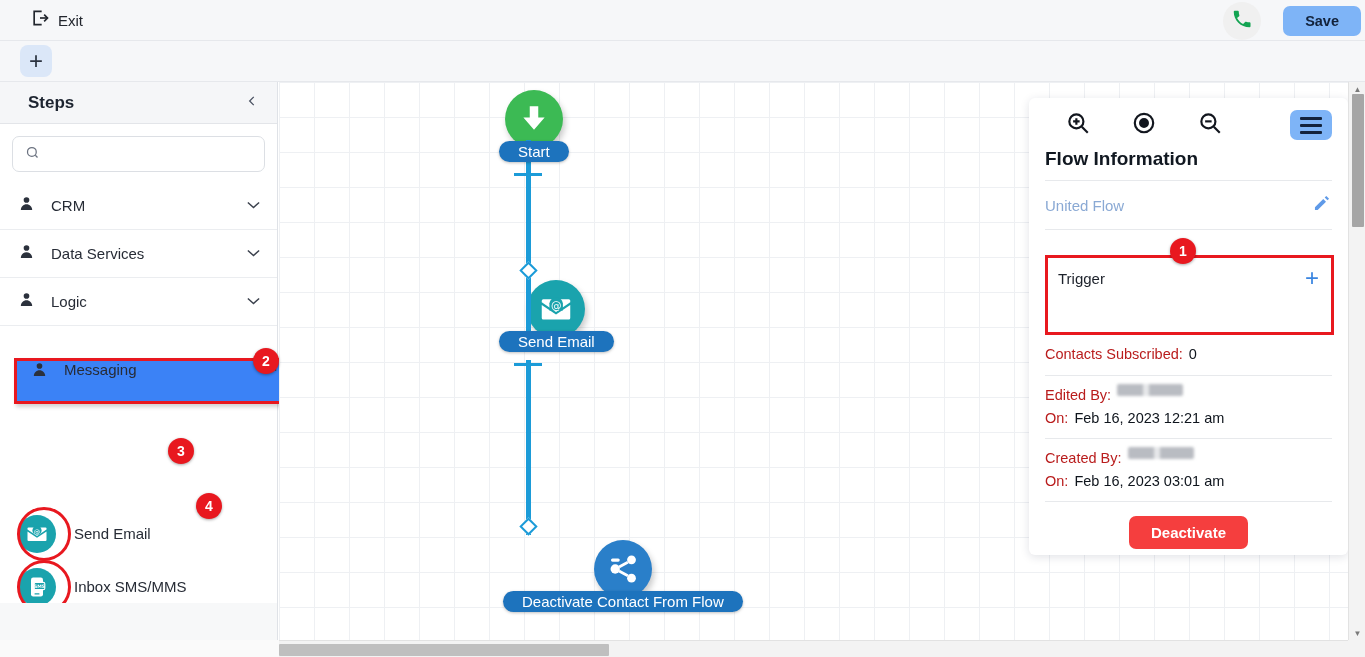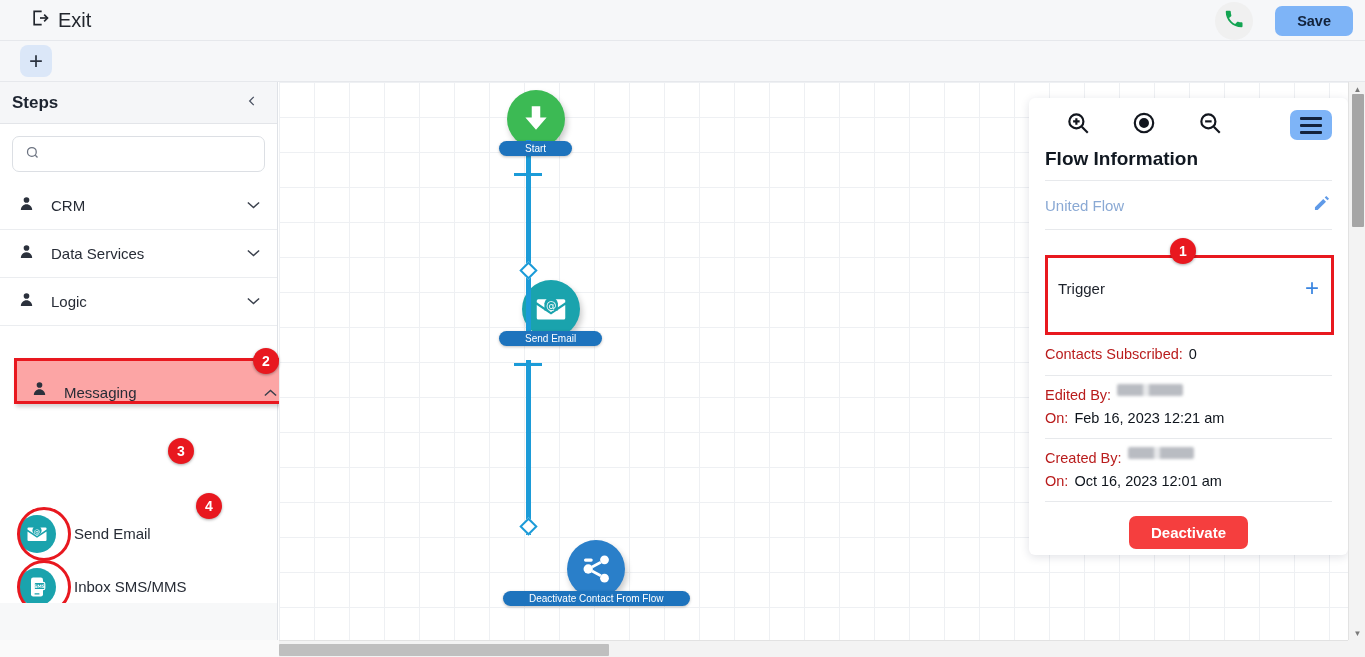--- a/index.html
+++ b/index.html
@@ -22,7 +22,7 @@
     display: flex; align-items: center; gap: 8px;
     margin-left: 30px; cursor: pointer;
   }
-  .exit-label { font-size: 20px; color: #22262e; text-align: center; }
+  .exit-label { font-size: 15px; color: #22262e; text-align: center; }
   .topbar-right {
     position: absolute; right: 0; top: 0; height: 41px;
     display: flex; align-items: center; gap: 22px; padding-right: 12px;

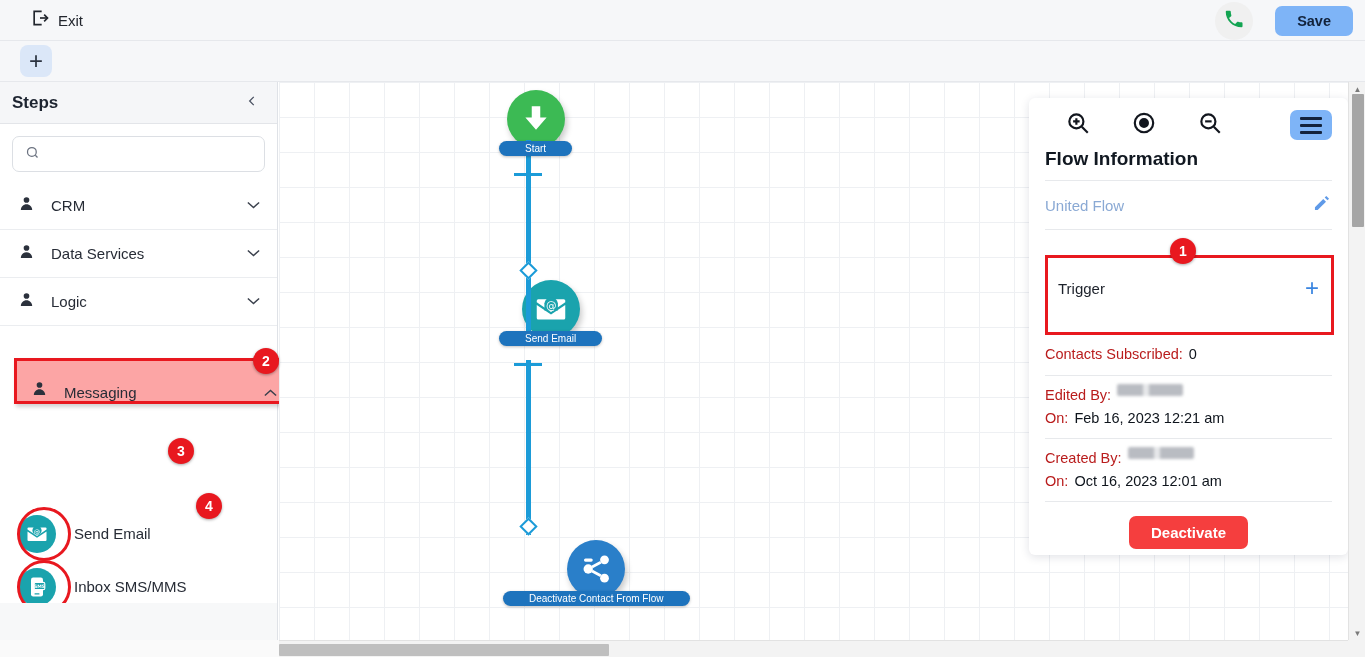--- a/index.html
+++ b/index.html
@@ -25,7 +25,7 @@
   .exit-label { font-size: 15px; color: #22262e; text-align: center; }
   .topbar-right {
     position: absolute; right: 0; top: 0; height: 41px;
-    display: flex; align-items: center; gap: 22px; padding-right: 12px;
+    display: flex; align-items: center; gap: 22px; padding-right: 4px;
   }
   .phone-circle {
     width: 38px; height: 38px; border-radius: 50%;

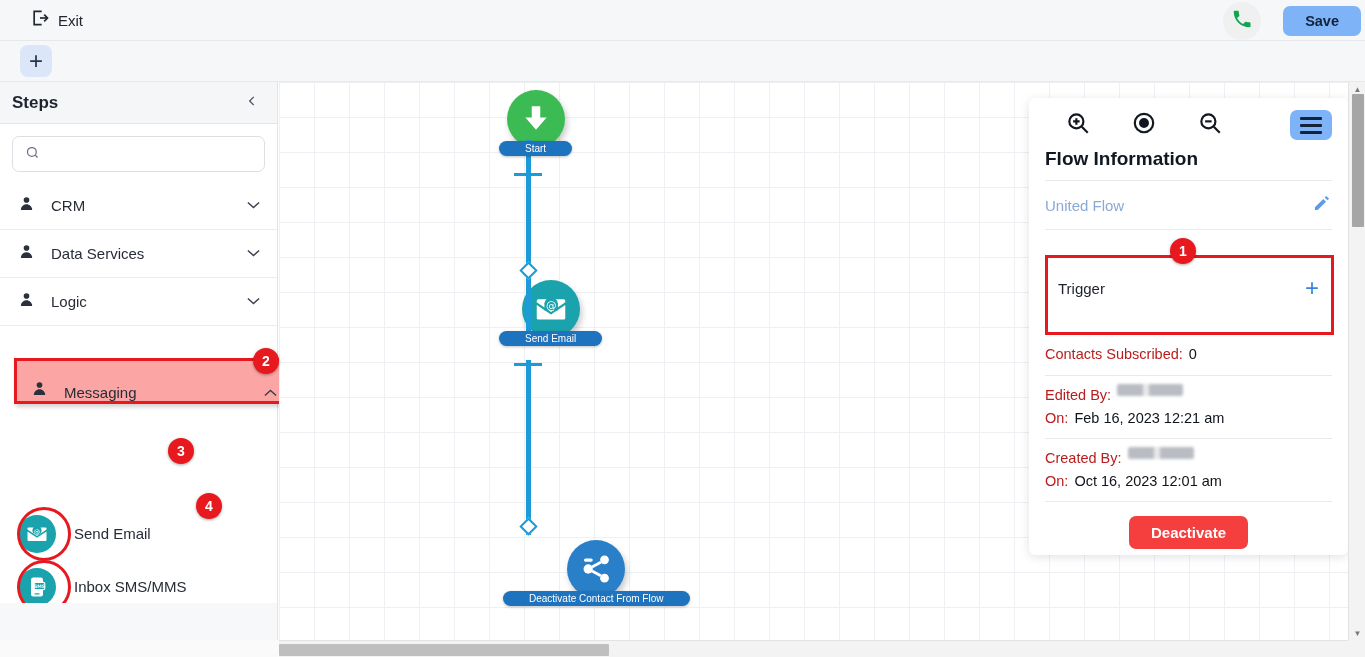--- a/index.html
+++ b/index.html
@@ -58,7 +58,7 @@
   .steps-header {
     height: 42px; background: #f5f6f8; border-bottom: 1px solid #e3e5e9;
     display: flex; align-items: center; justify-content: space-between;
-    padding: 0 18px 0 12px;
+    padding: 0 18px 0 28px;
   }
   .steps-title { font-size: 17px; font-weight: bold; color: #1d2430; }
   .collapse-chev { cursor: pointer; color: #4a5161; font-size: 17px; line-height: 1; }

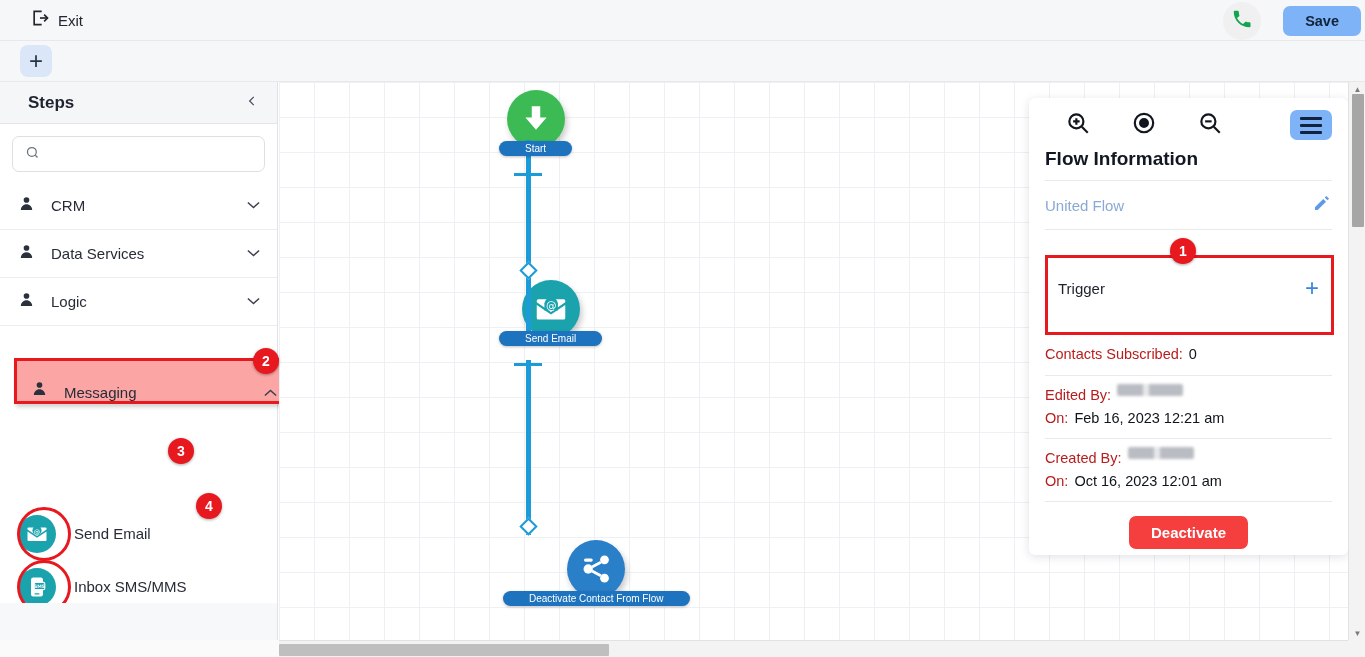--- a/index.html
+++ b/index.html
@@ -134,7 +134,7 @@
   }
   .node-pill {
     margin-top: -7px; background: #1d73bd; color: #fff;
-    border-radius: 12px; padding: 2px 26px; font-size: 10px;
+    border-radius: 12px; padding: 2px 19px; font-size: 15px;
     white-space: nowrap; box-shadow: 0 1px 3px rgba(0,0,0,.25);
     position: relative; z-index: 5;
   }

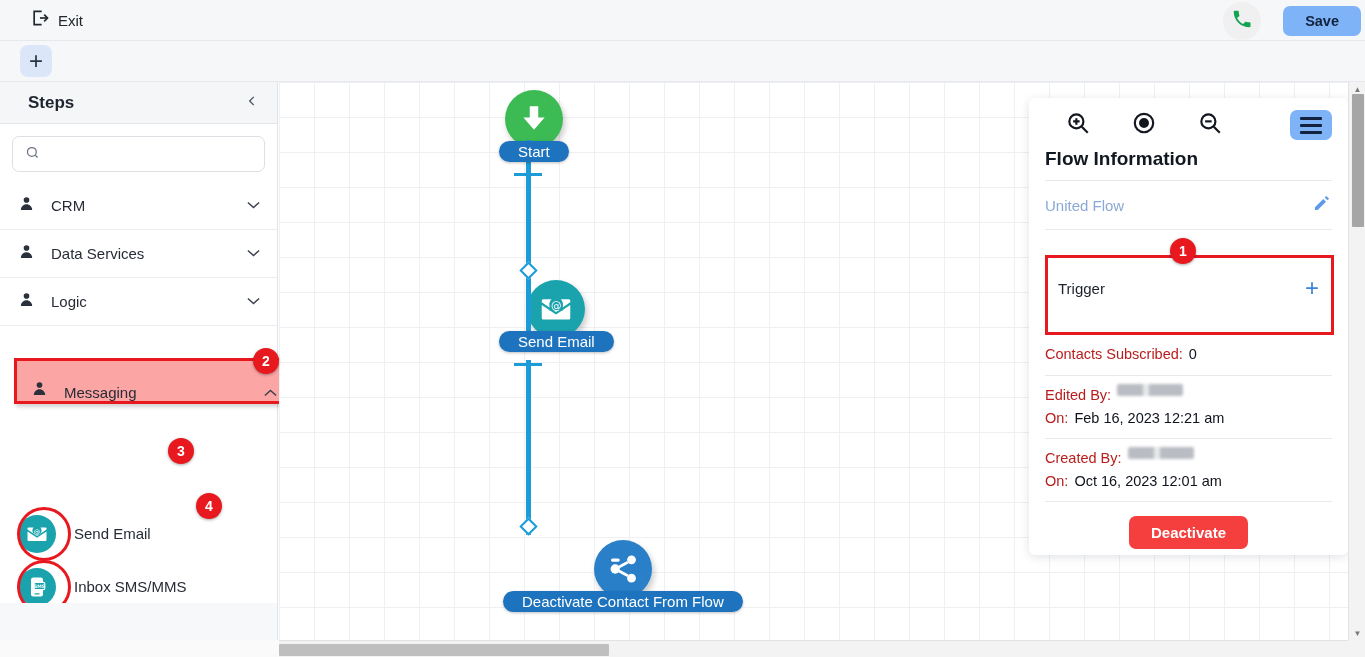--- a/index.html
+++ b/index.html
@@ -179,7 +179,7 @@
 
   .trigger-box {
     position: absolute; left: 16px; top: 157px; width: 289px; height: 80px;
-    border: 3px solid #e8181f; background: #fff; padding: 18px 12px 0 10px;
+    border: 3px solid #e8181f; background: #fff; padding: 8px 12px 0 10px;
   }
   .trigger-head { display: flex; align-items: center; justify-content: space-between; }
   .trigger-label { font-size: 15px; color: #1d222b; }

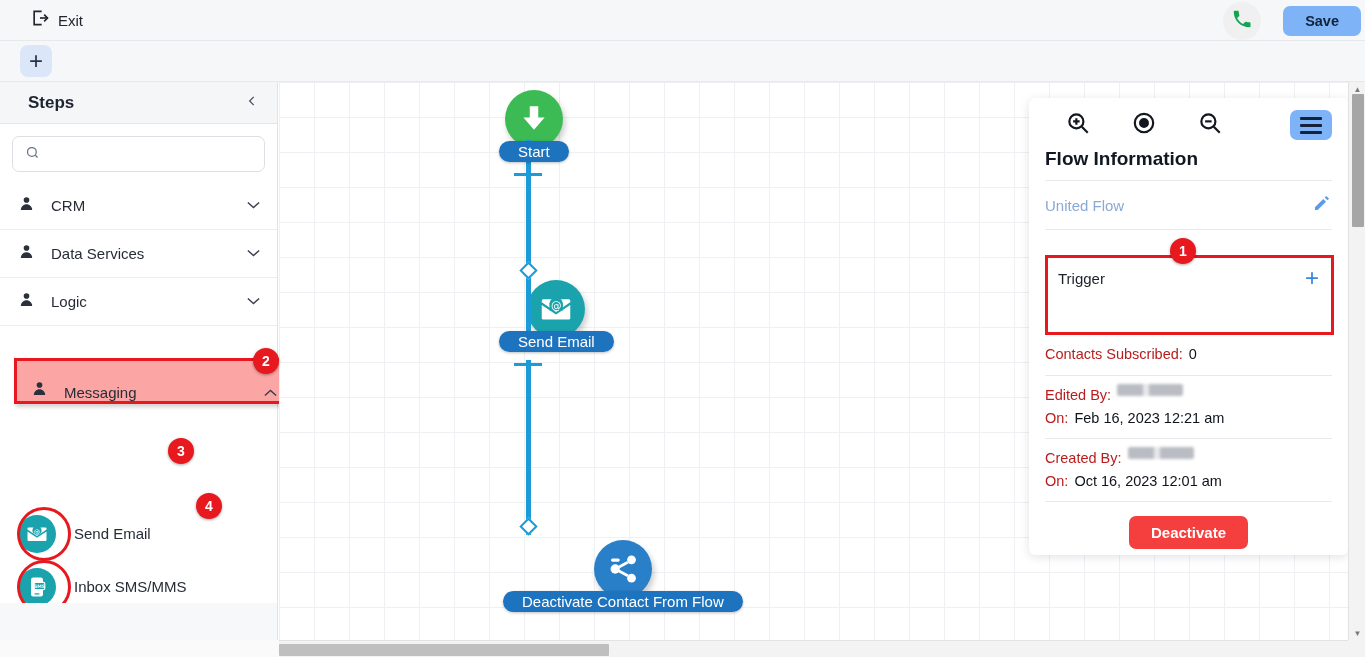--- a/index.html
+++ b/index.html
@@ -85,8 +85,8 @@
 
   .messaging-row {
     position: absolute; left: 14px; top: 276px; width: 283px; height: 46px;
-    border: 3px solid #e8181f; background: #fca5a5;
-    display: flex; align-items: flex-end; gap: 16px; padding: 0 16px 0 14px;
+    border: 3px solid #e8181f; background: #3b82f6;
+    display: flex; align-items: flex-start; gap: 16px; padding: 0 16px 0 14px;
     cursor: pointer; box-shadow: 2px 3px 4px rgba(0,0,0,.18);
   }
   .messaging-label { font-size: 15px; color: #272c36; flex: 1; }

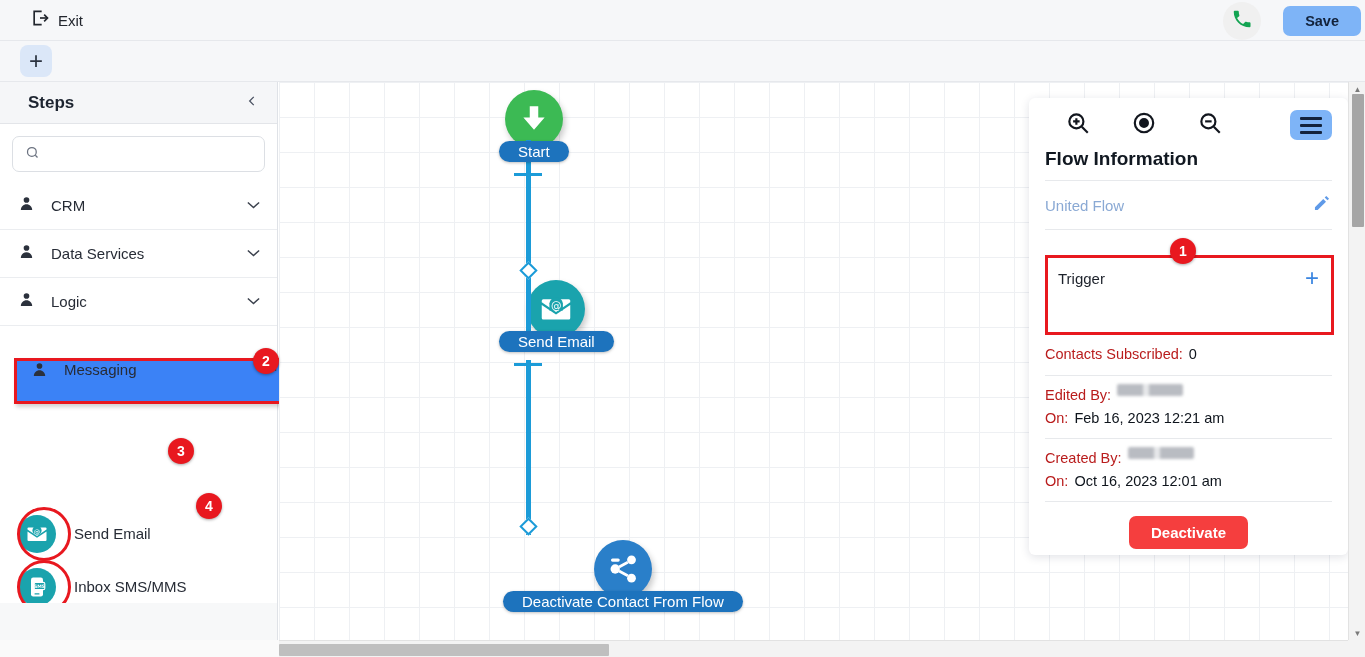--- a/index.html
+++ b/index.html
@@ -516,7 +516,7 @@
       </div>
       <div class="fi-row">
         <span class="fi-key">On:</span>
-        <span class="fi-val">Oct 16, 2023 12:01 am</span>
+        <span class="fi-val">Feb 16, 2023 03:01 am</span>
       </div>
       <div class="fi-divider" style="margin-top:9px;"></div>
 

